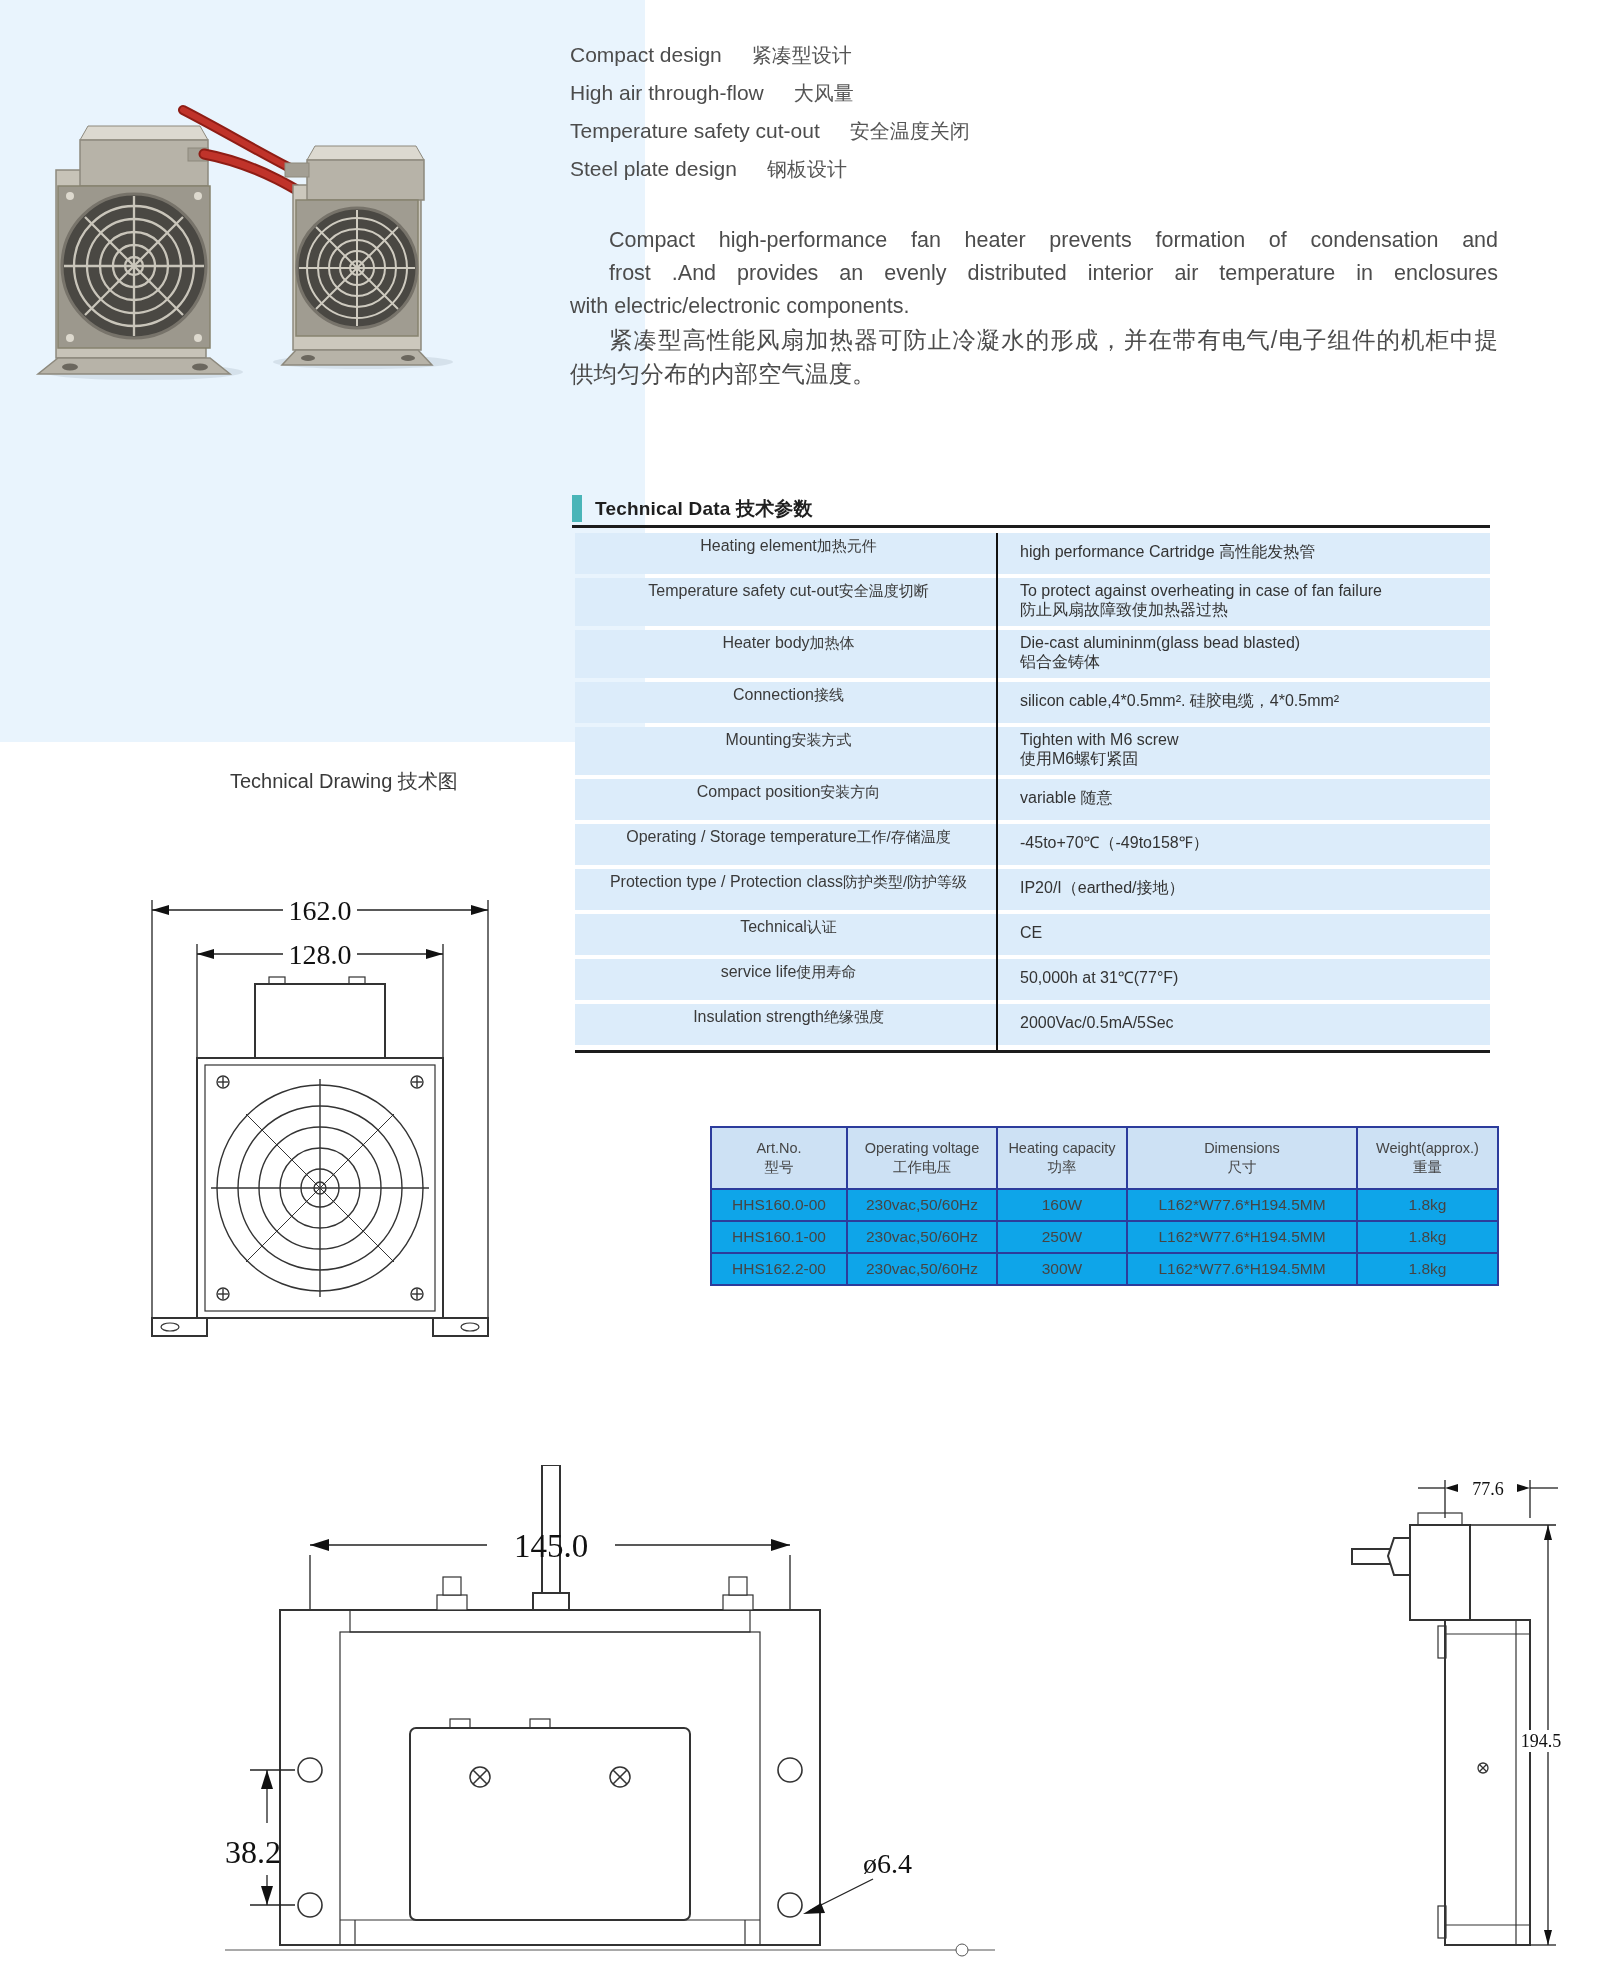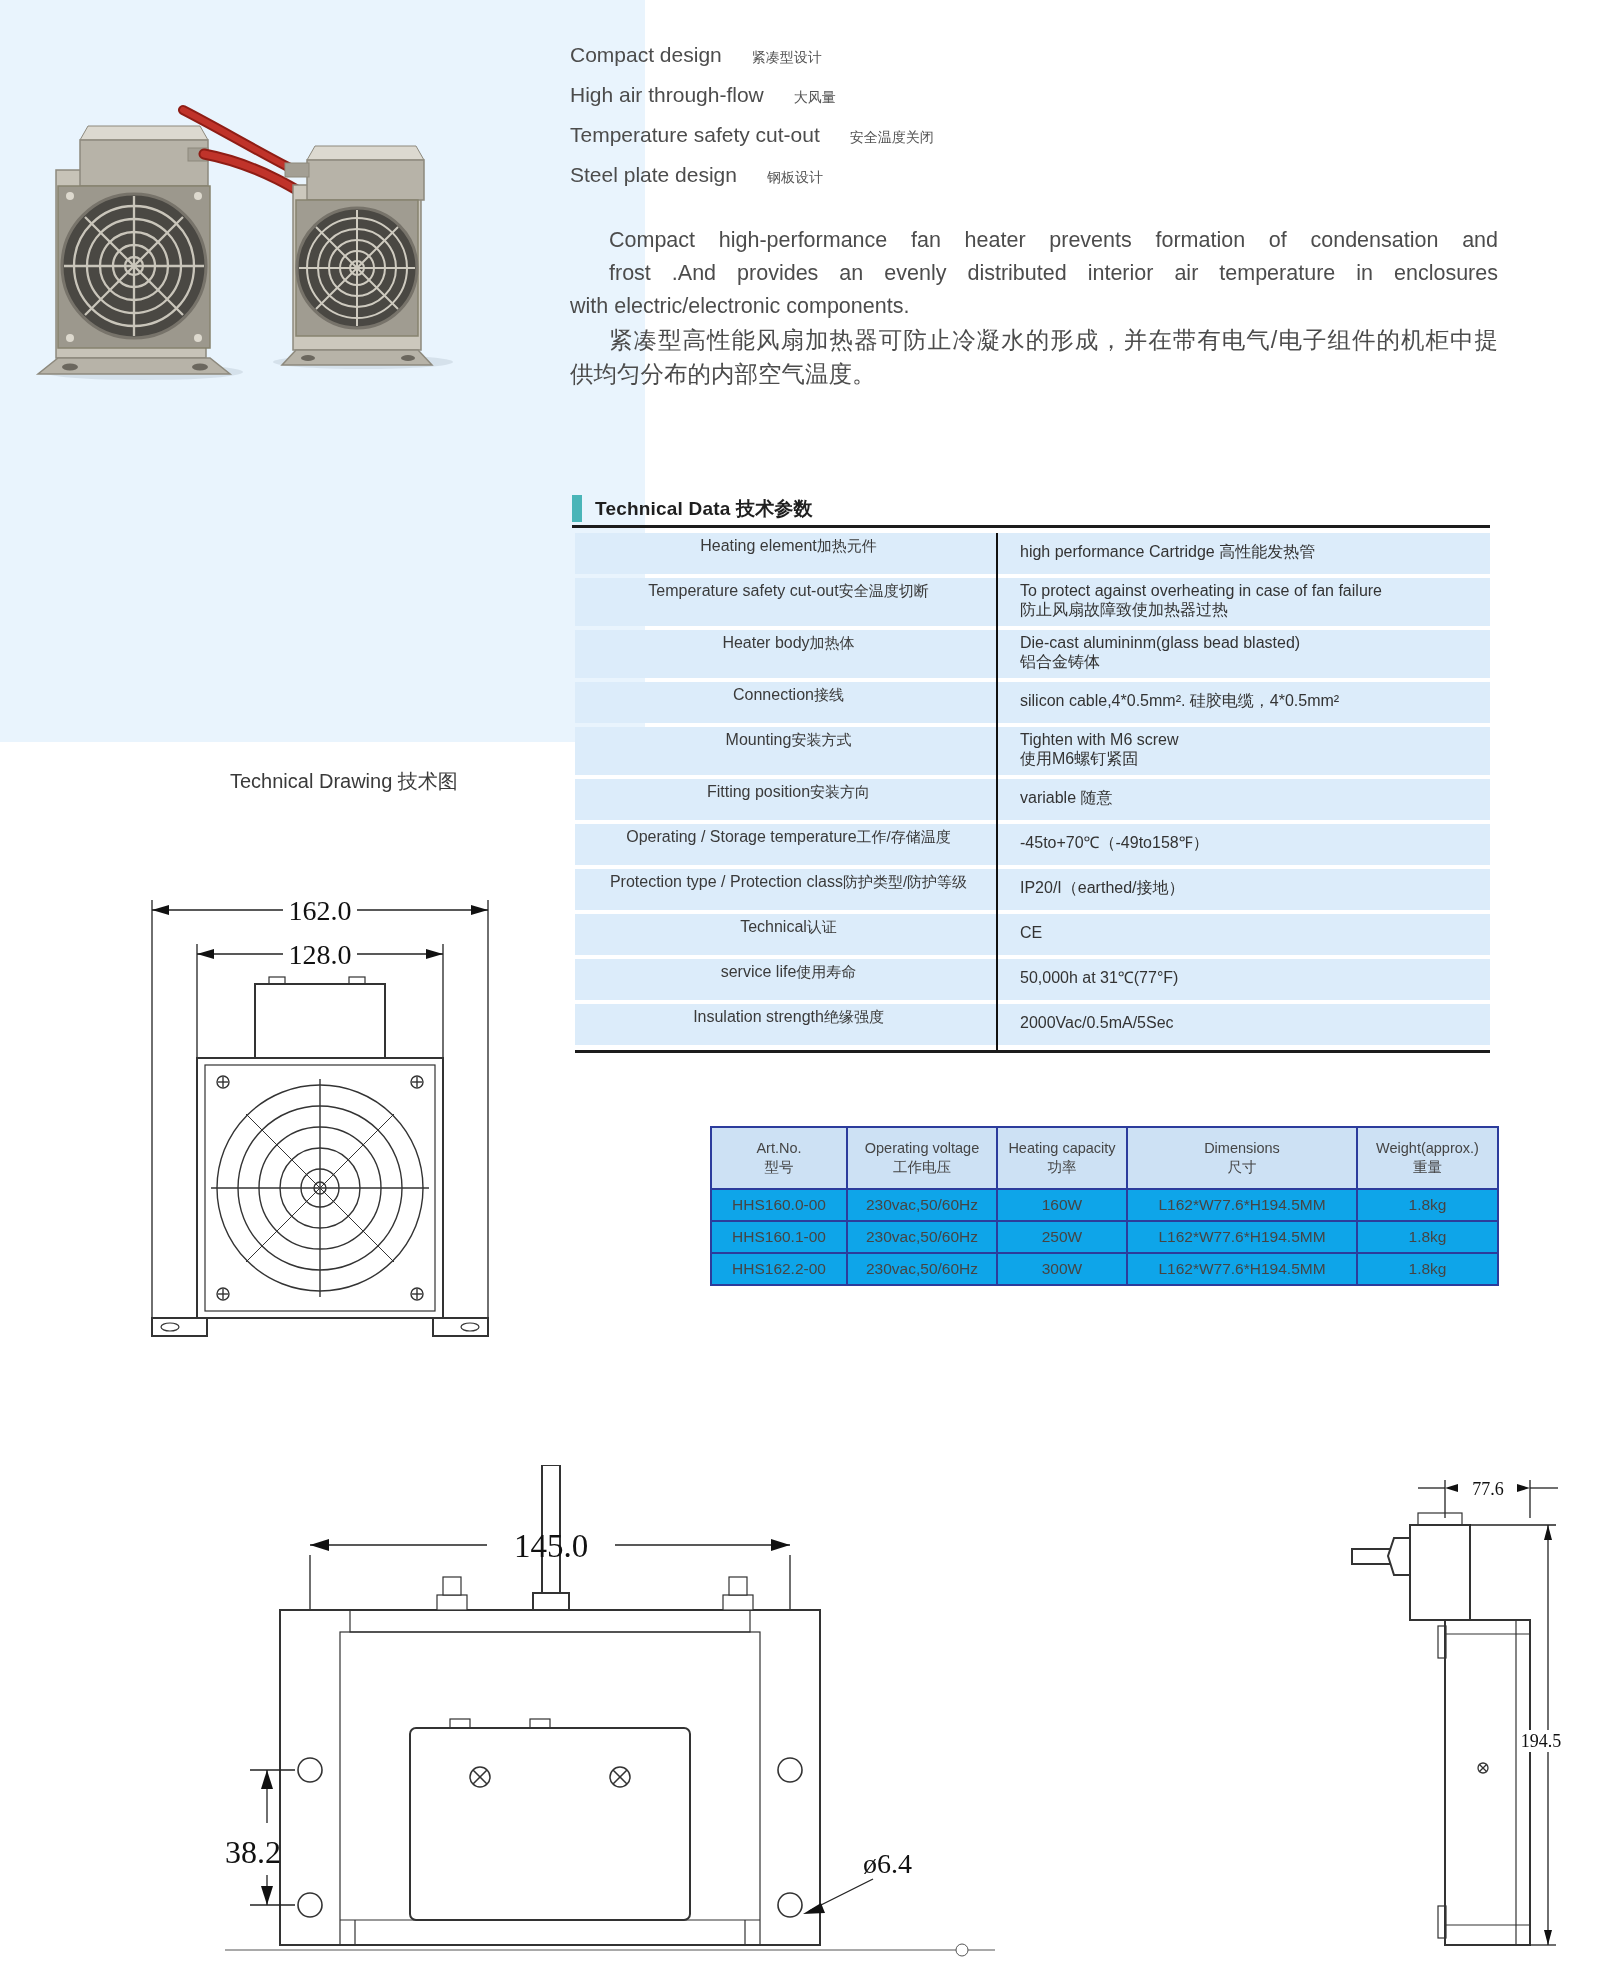--- a/index.html
+++ b/index.html
@@ -14,7 +14,7 @@
   
   .features { position:absolute; left:570px; top:36px; }
   .feature-line { font-size:21px; color:#4c4c4c; line-height:37px; white-space:nowrap; }
-  .feature-line .zh { margin-left:30px; font-size:14px; color:#555; }
+  .feature-line .zh { margin-left:30px; font-size:20px; color:#555; }
 
   
   .desc { position:absolute; left:570px; top:224px; width:928px; color:#4c4c4c; }

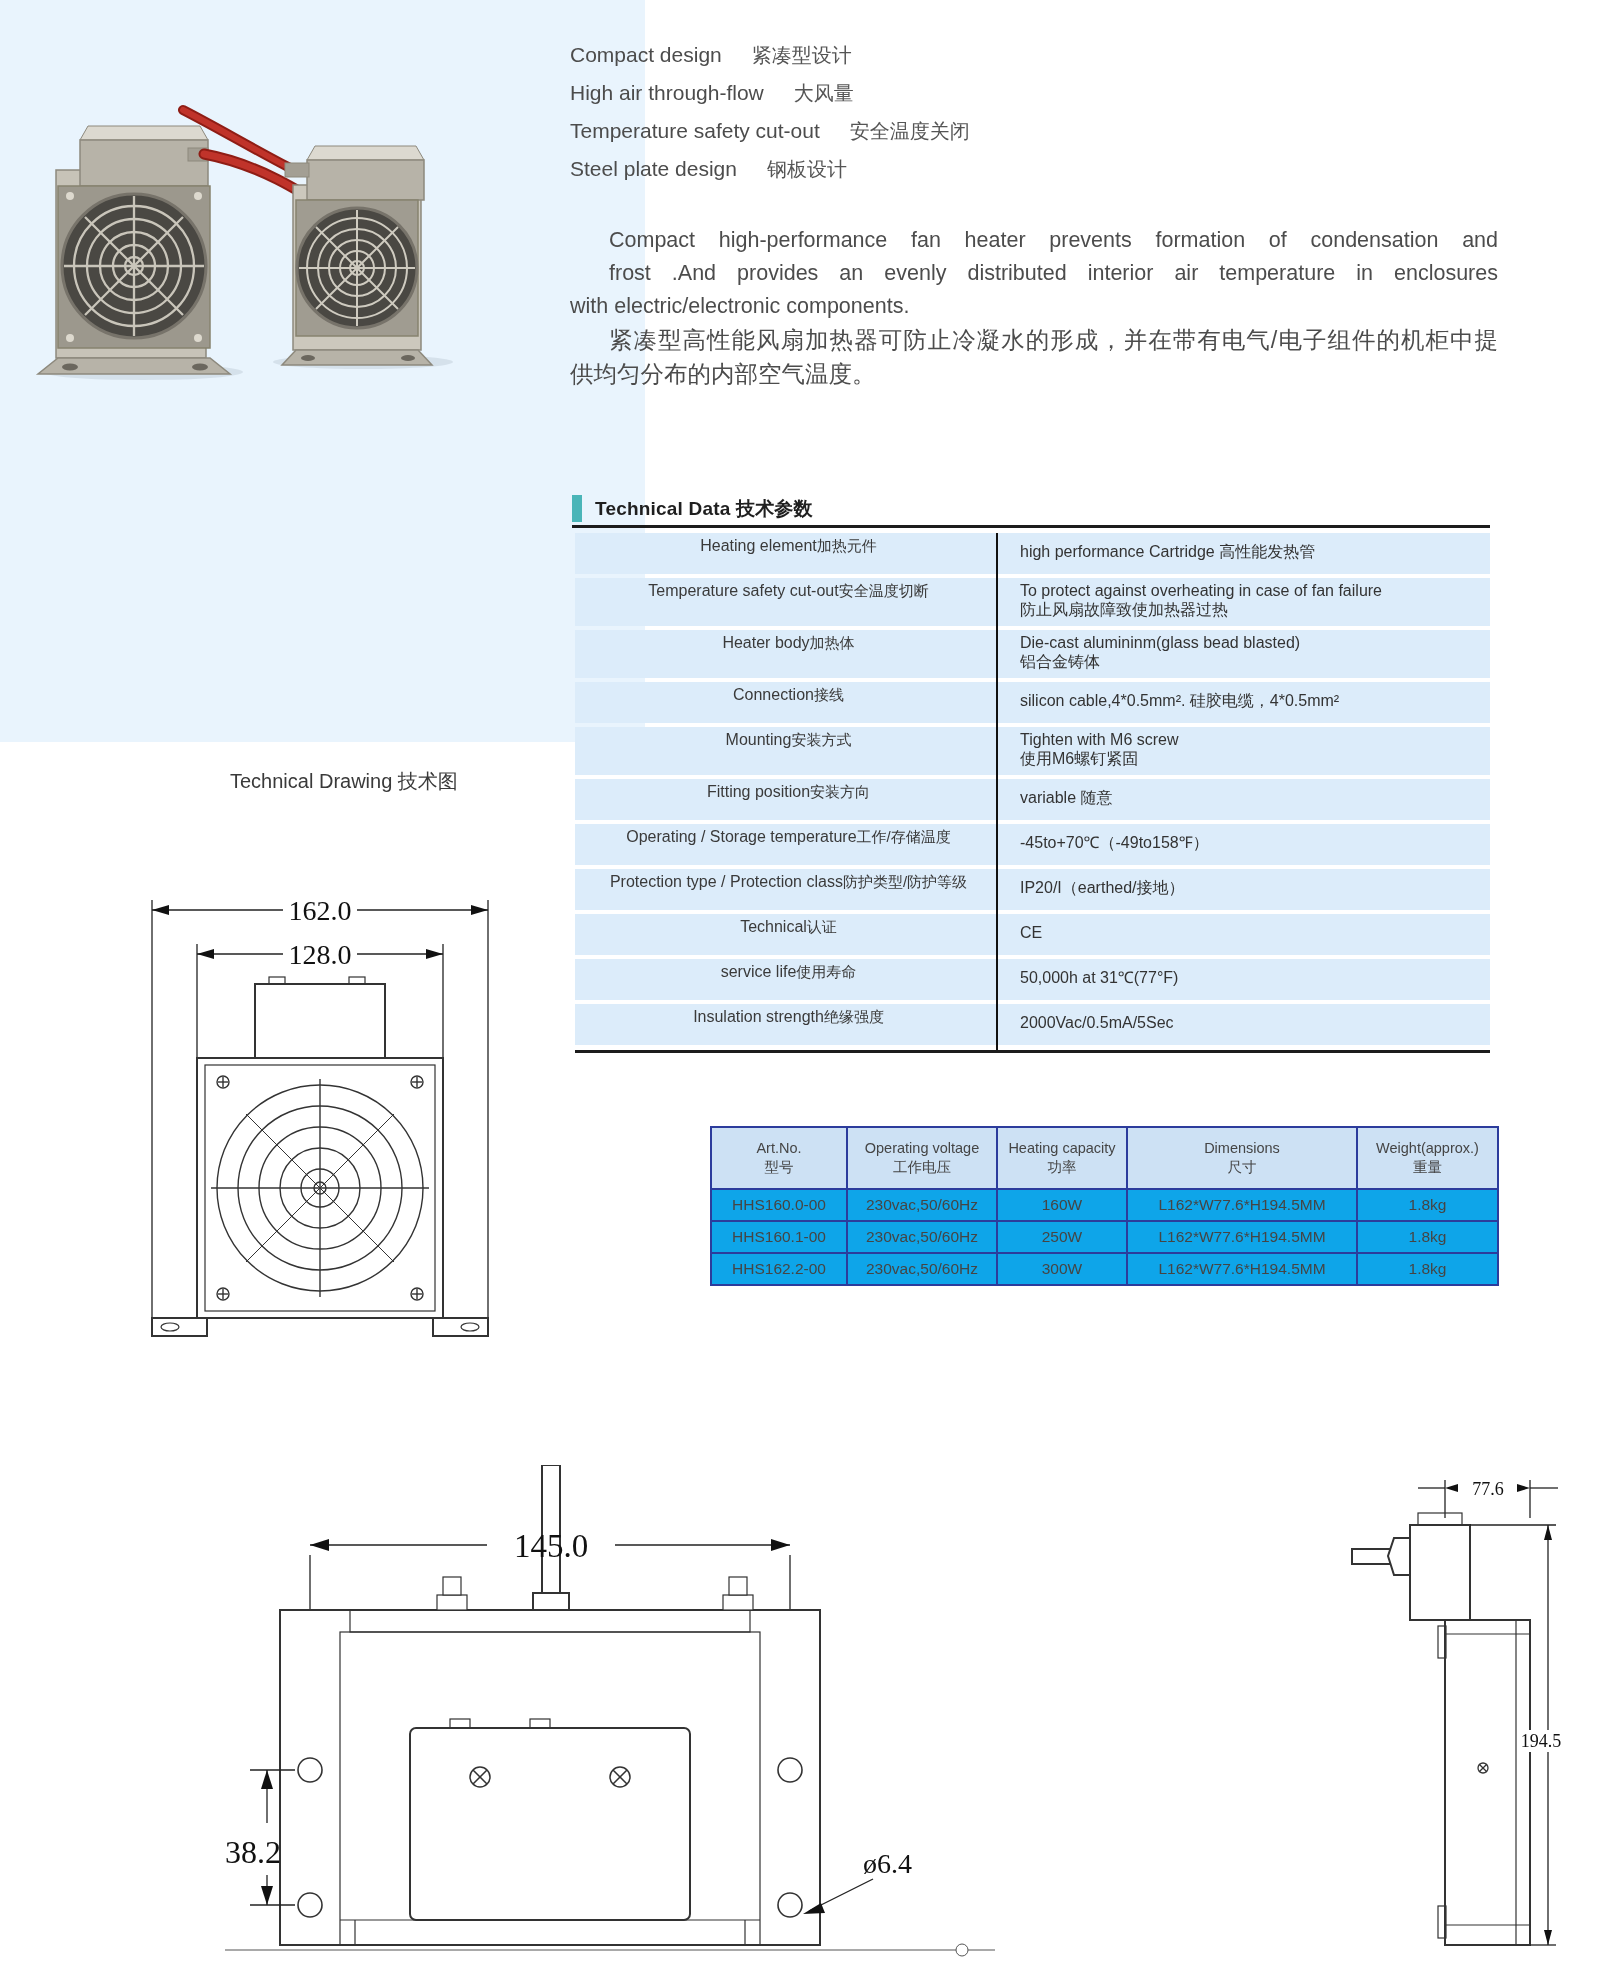--- a/index.html
+++ b/index.html
@@ -209,7 +209,7 @@
     </div>
     <div class="tech-row">
       <div class="tech-label">
-          <div class="l-en">Fitting position</div>
+          <div class="l-en">Compact position</div>
           <div class="l-zh">安装方向</div>
         </div>
       <div class="tech-value">

